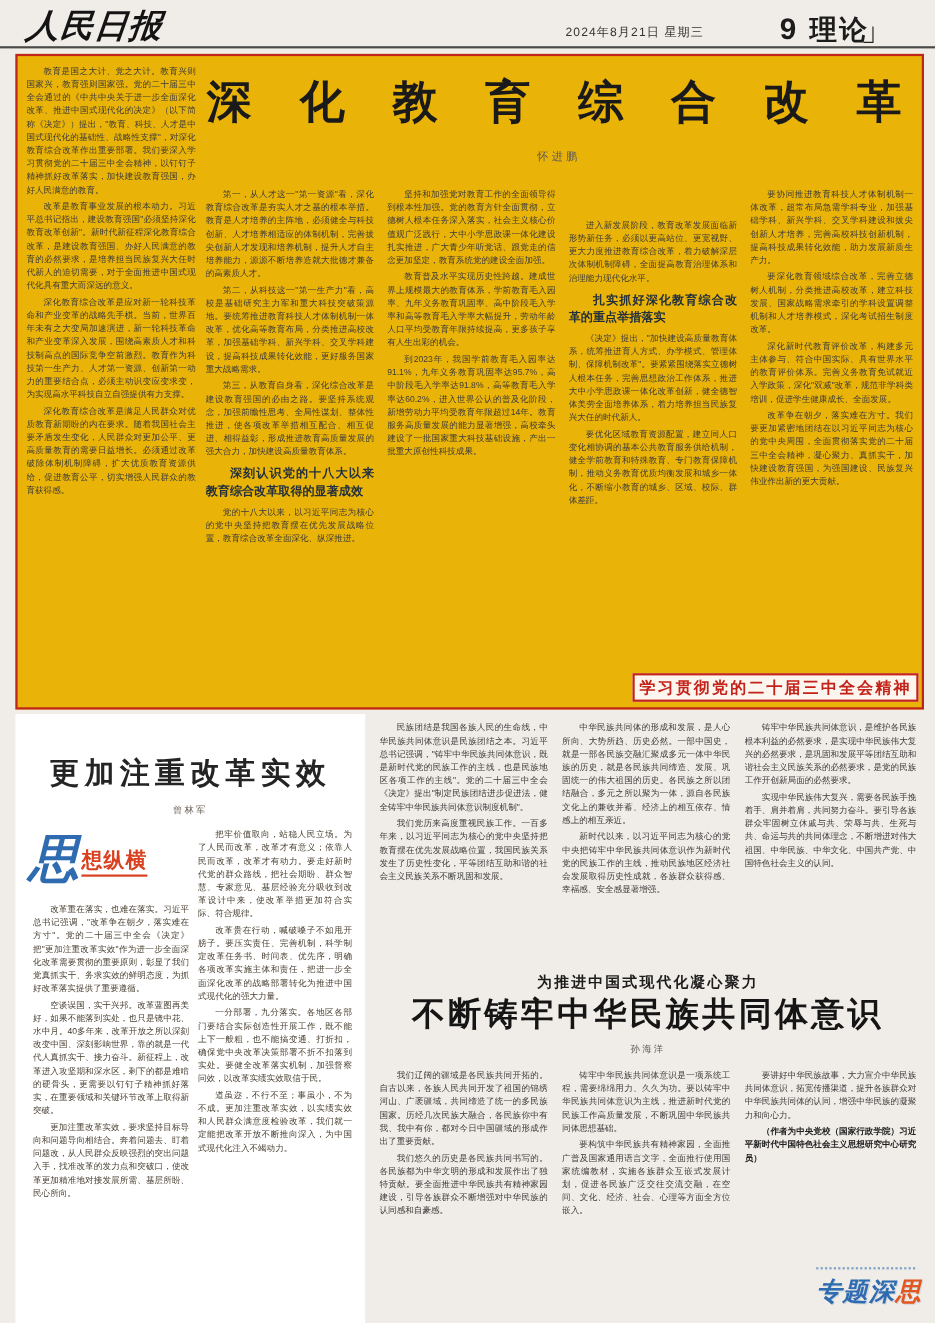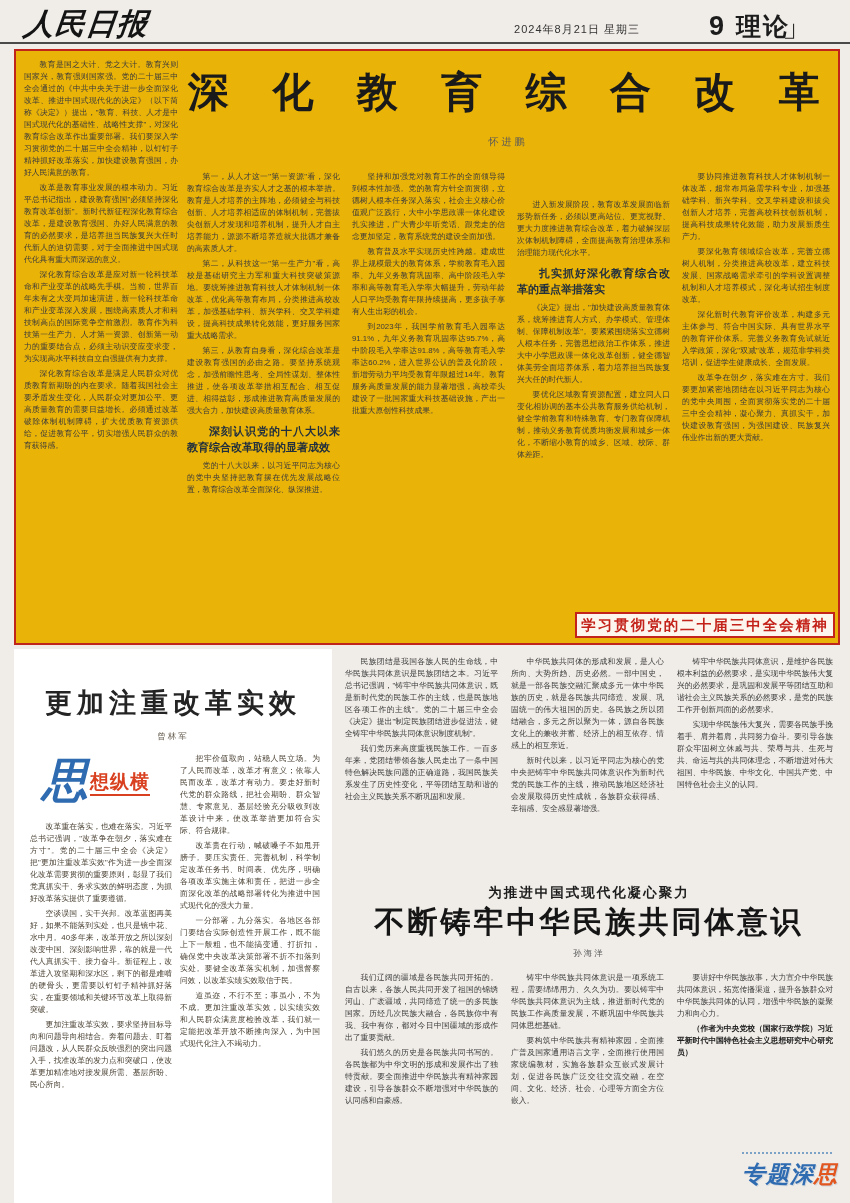--- a/index.html
+++ b/index.html
@@ -132,7 +132,7 @@
 
   <div class="a3-col" style="left:345px;top:656px;width:153px;height:222px;">
       <p>民族团结是我国各族人民的生命线，中华民族共同体意识是民族团结之本。习近平总书记强调，"铸牢中华民族共同体意识，既是新时代党的民族工作的主线，也是民族地区各项工作的主线"。党的二十届三中全会《决定》提出"制定民族团结进步促进法，健全铸牢中华民族共同体意识制度机制"。</p>
-      <p>我们党历来高度重视民族工作。一百多年来，党团结带领各族人民走出了一条中国特色解决民族问题的正确道路，我国民族关系发生了历史性变化，平等团结互助和谐的社会主义民族关系不断巩固和发展。</p>
+      <p>我们党历来高度重视民族工作。一百多年来，以习近平同志为核心的党中央坚持把教育摆在优先发展战略位置，我国民族关系发生了历史性变化，平等团结互助和谐的社会主义民族关系不断巩固和发展。</p>
     </div>
   <div class="a3-col" style="left:511px;top:656px;width:153px;height:222px;">
       <p>中华民族共同体的形成和发展，是人心所向、大势所趋、历史必然。一部中国史，就是一部各民族交融汇聚成多元一体中华民族的历史，就是各民族共同缔造、发展、巩固统一的伟大祖国的历史。各民族之所以团结融合，多元之所以聚为一体，源自各民族文化上的兼收并蓄、经济上的相互依存、情感上的相互亲近。</p>

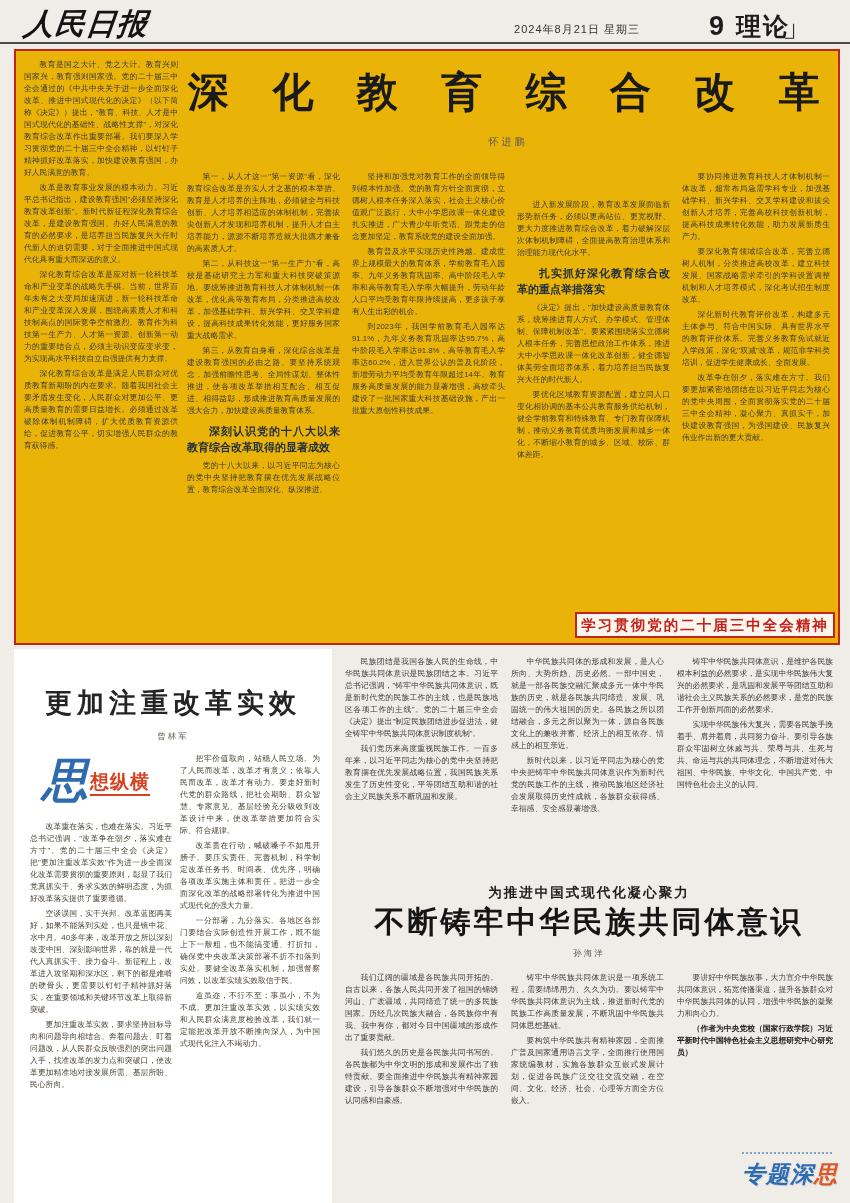--- a/index.html
+++ b/index.html
@@ -37,7 +37,7 @@
   .p2-title{position:absolute;left:0;top:36px;width:318px;text-align:center;font-size:27px;
             font-weight:900;color:#242424;letter-spacing:5px;white-space:nowrap;}
   .p2-author{position:absolute;left:0;top:82px;width:318px;text-align:center;font-size:8.5px;color:#6b6255;letter-spacing:2px;}
-  .sxzh-logo{position:absolute;left:28px;top:102px;width:132px;height:62px;}
+  .sxzh-logo{position:absolute;left:12px;top:102px;width:132px;height:62px;}
   .sxzh-big{font-family:"DejaVu Serif",serif;font-style:italic;font-weight:900;font-size:46px;
             color:#2f6bb0;line-height:58px;}
   .sxzh-rest{font-size:19px;font-weight:900;color:#d8401f;letter-spacing:1px;

